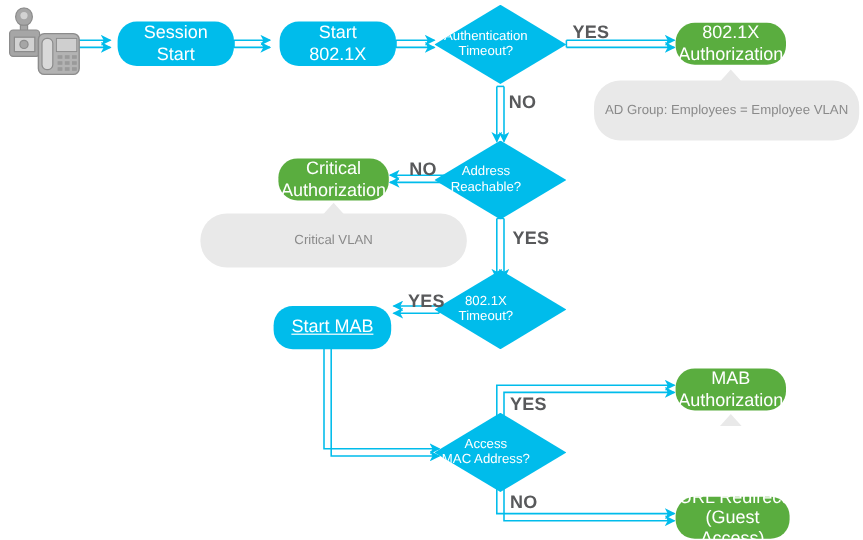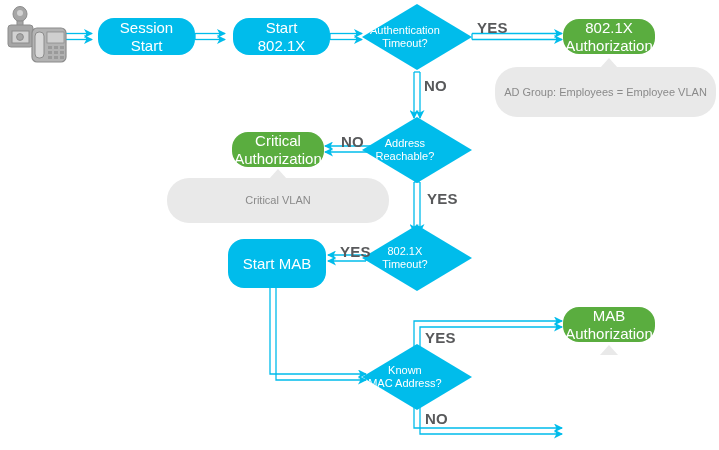--- a/index.html
+++ b/index.html
@@ -255,7 +255,7 @@
     </div>
   </div>
 
-  <div class="node node-blue" style="left:228px; top:239px; width:98px; height:49px;">
+  <div class="node node-blue" style="left:228px; top:255px; width:98px; height:36px;text-decoration:underline;">
     <div>
       <span>Start MAB</span>
     </div>

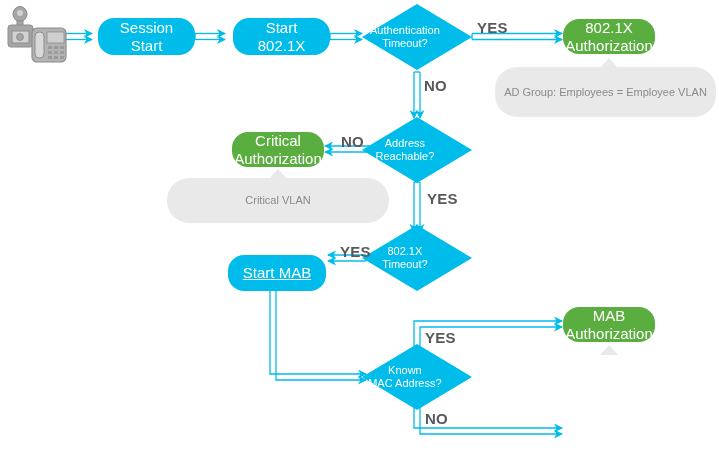--- a/index.html
+++ b/index.html
@@ -263,7 +263,7 @@
 
   <div class="diamond" style="left:362px; top:344px; width:110px; height:66px;">
     <div class="dlabel">
-      <span>Known</span><br>
+      <span>Access</span><br>
       <span>MAC Address?</span>
     </div>
   </div>

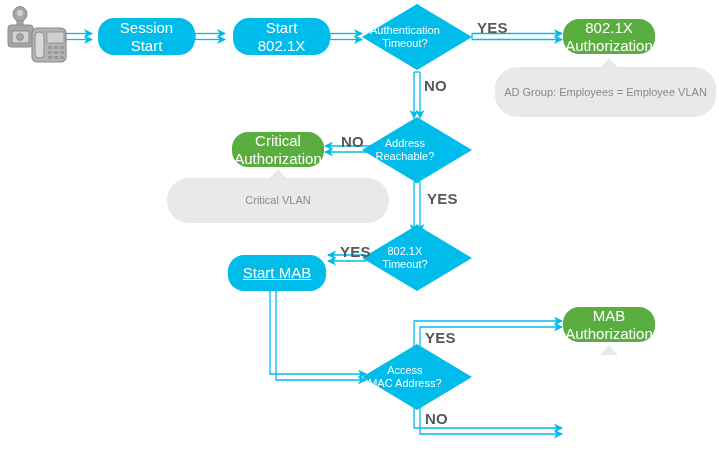--- a/index.html
+++ b/index.html
@@ -275,6 +275,12 @@
     </div>
   </div>
 
+  <div class="node node-green" style="left:563px; top:414px; width:95px; height:35px;">
+    <div>
+      <span>URL Redirect</span><br>
+      <span>(Guest Access)</span>
+    </div>
+  </div>
 
   <div class="callout-tail" style="left:600px; top:58px;"></div>
   <div class="callout" style="left:495px; top:67px; width:221px; height:50px;">

